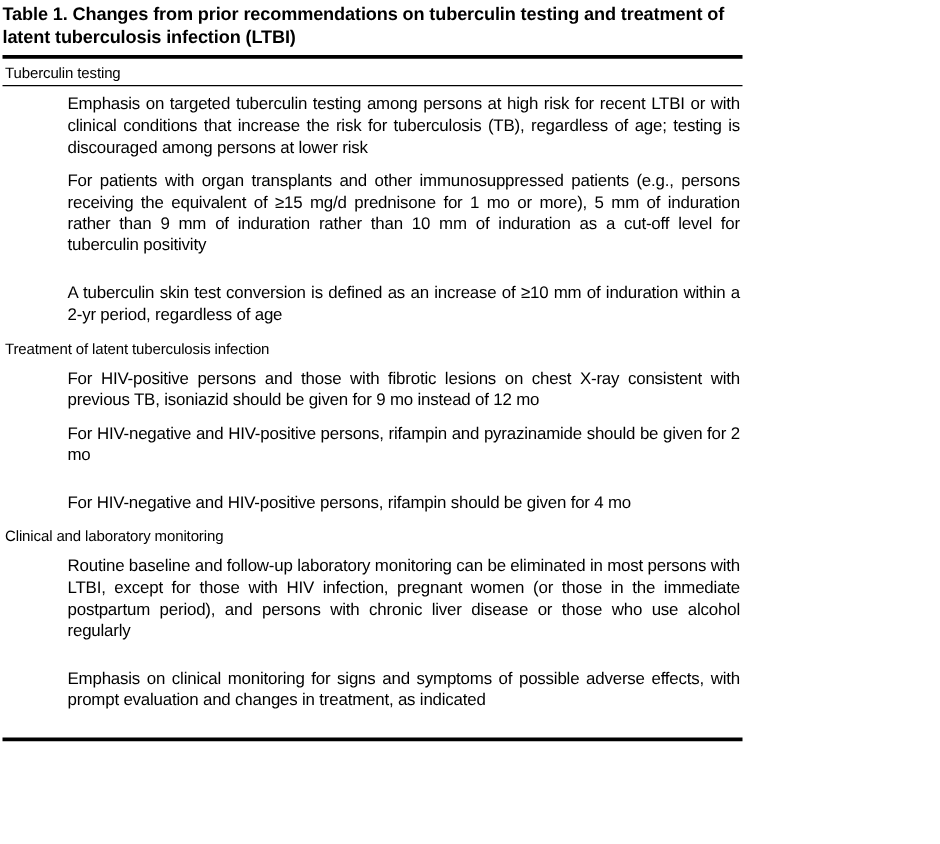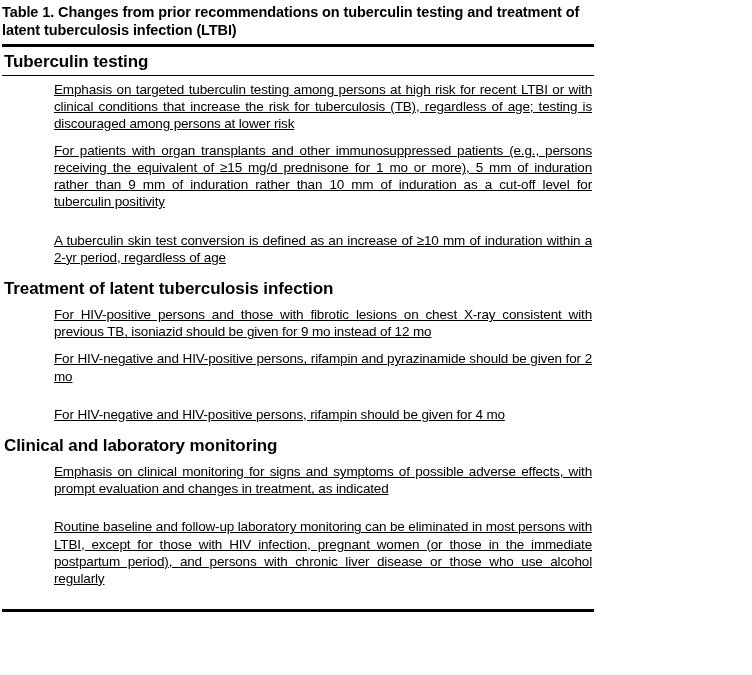--- a/index.html
+++ b/index.html
@@ -40,8 +40,8 @@
     padding: 0;
   }
   .section-head {
-    font-size: 17px;
-    font-weight: bold;
+    font-size: 12px;
+    font-weight: normal;
     line-height: 1.25;
     padding: 4px 0 2px 2px;
     letter-spacing: -0.1px;

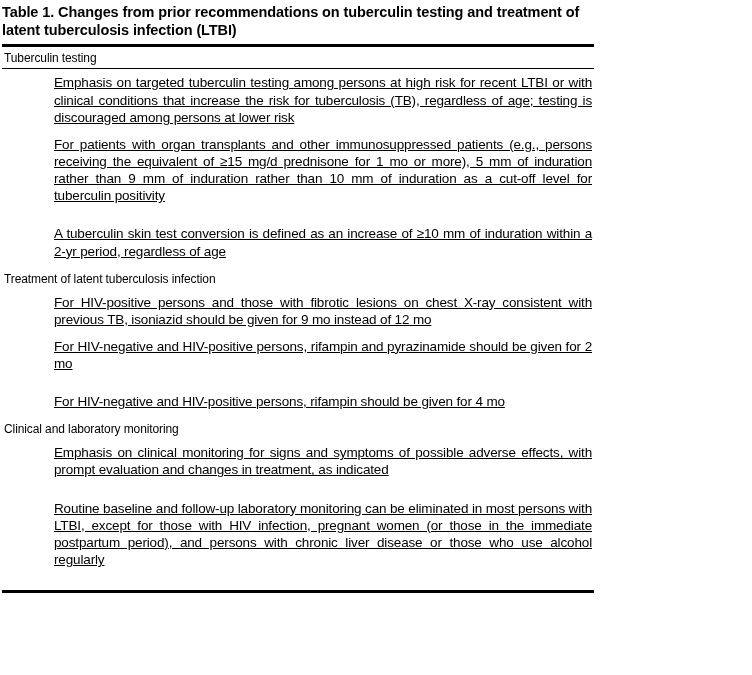--- a/index.html
+++ b/index.html
@@ -61,7 +61,6 @@
   }
   .body-block {
     padding-bottom: 2px;
-    text-decoration: underline;
   }
   .bottom-space {
     height: 14px;

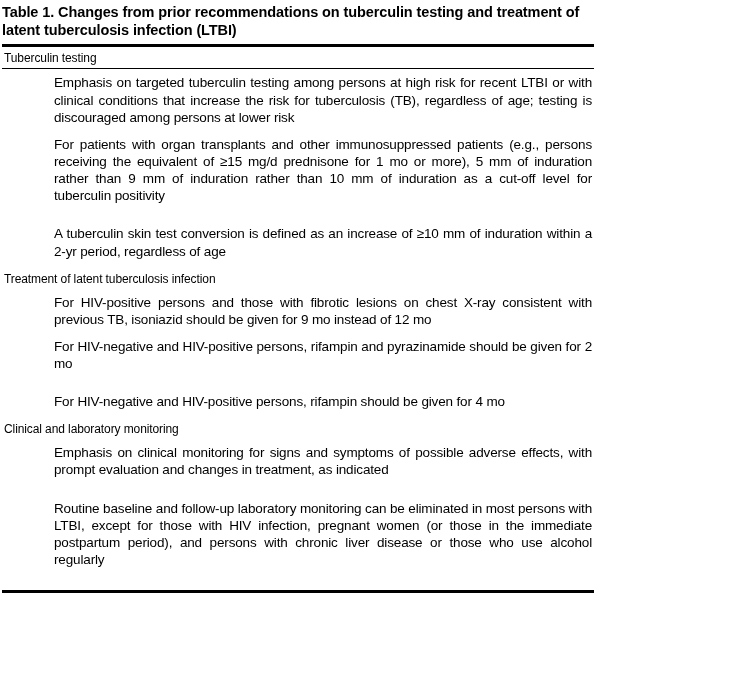--- a/index.html
+++ b/index.html
@@ -97,8 +97,8 @@
   <div class="section">
     <div class="section-head">Clinical and laboratory monitoring</div>
     <div class="body-block">
+      <div class="para">Routine baseline and follow-up laboratory monitoring can be eliminated in most persons with LTBI, except for those with HIV infection, pregnant women (or those in the immediate postpartum period), and persons with chronic liver disease or those who use alcohol regularly</div>
       <div class="para">Emphasis on clinical monitoring for signs and symptoms of possible adverse effects, with prompt evaluation and changes in treatment, as indicated</div>
-      <div class="para">Routine baseline and follow-up laboratory monitoring can be eliminated in most persons with LTBI, except for those with HIV infection, pregnant women (or those in the immediate postpartum period), and persons with chronic liver disease or those who use alcohol regularly</div>
     </div>
   </div>
 

